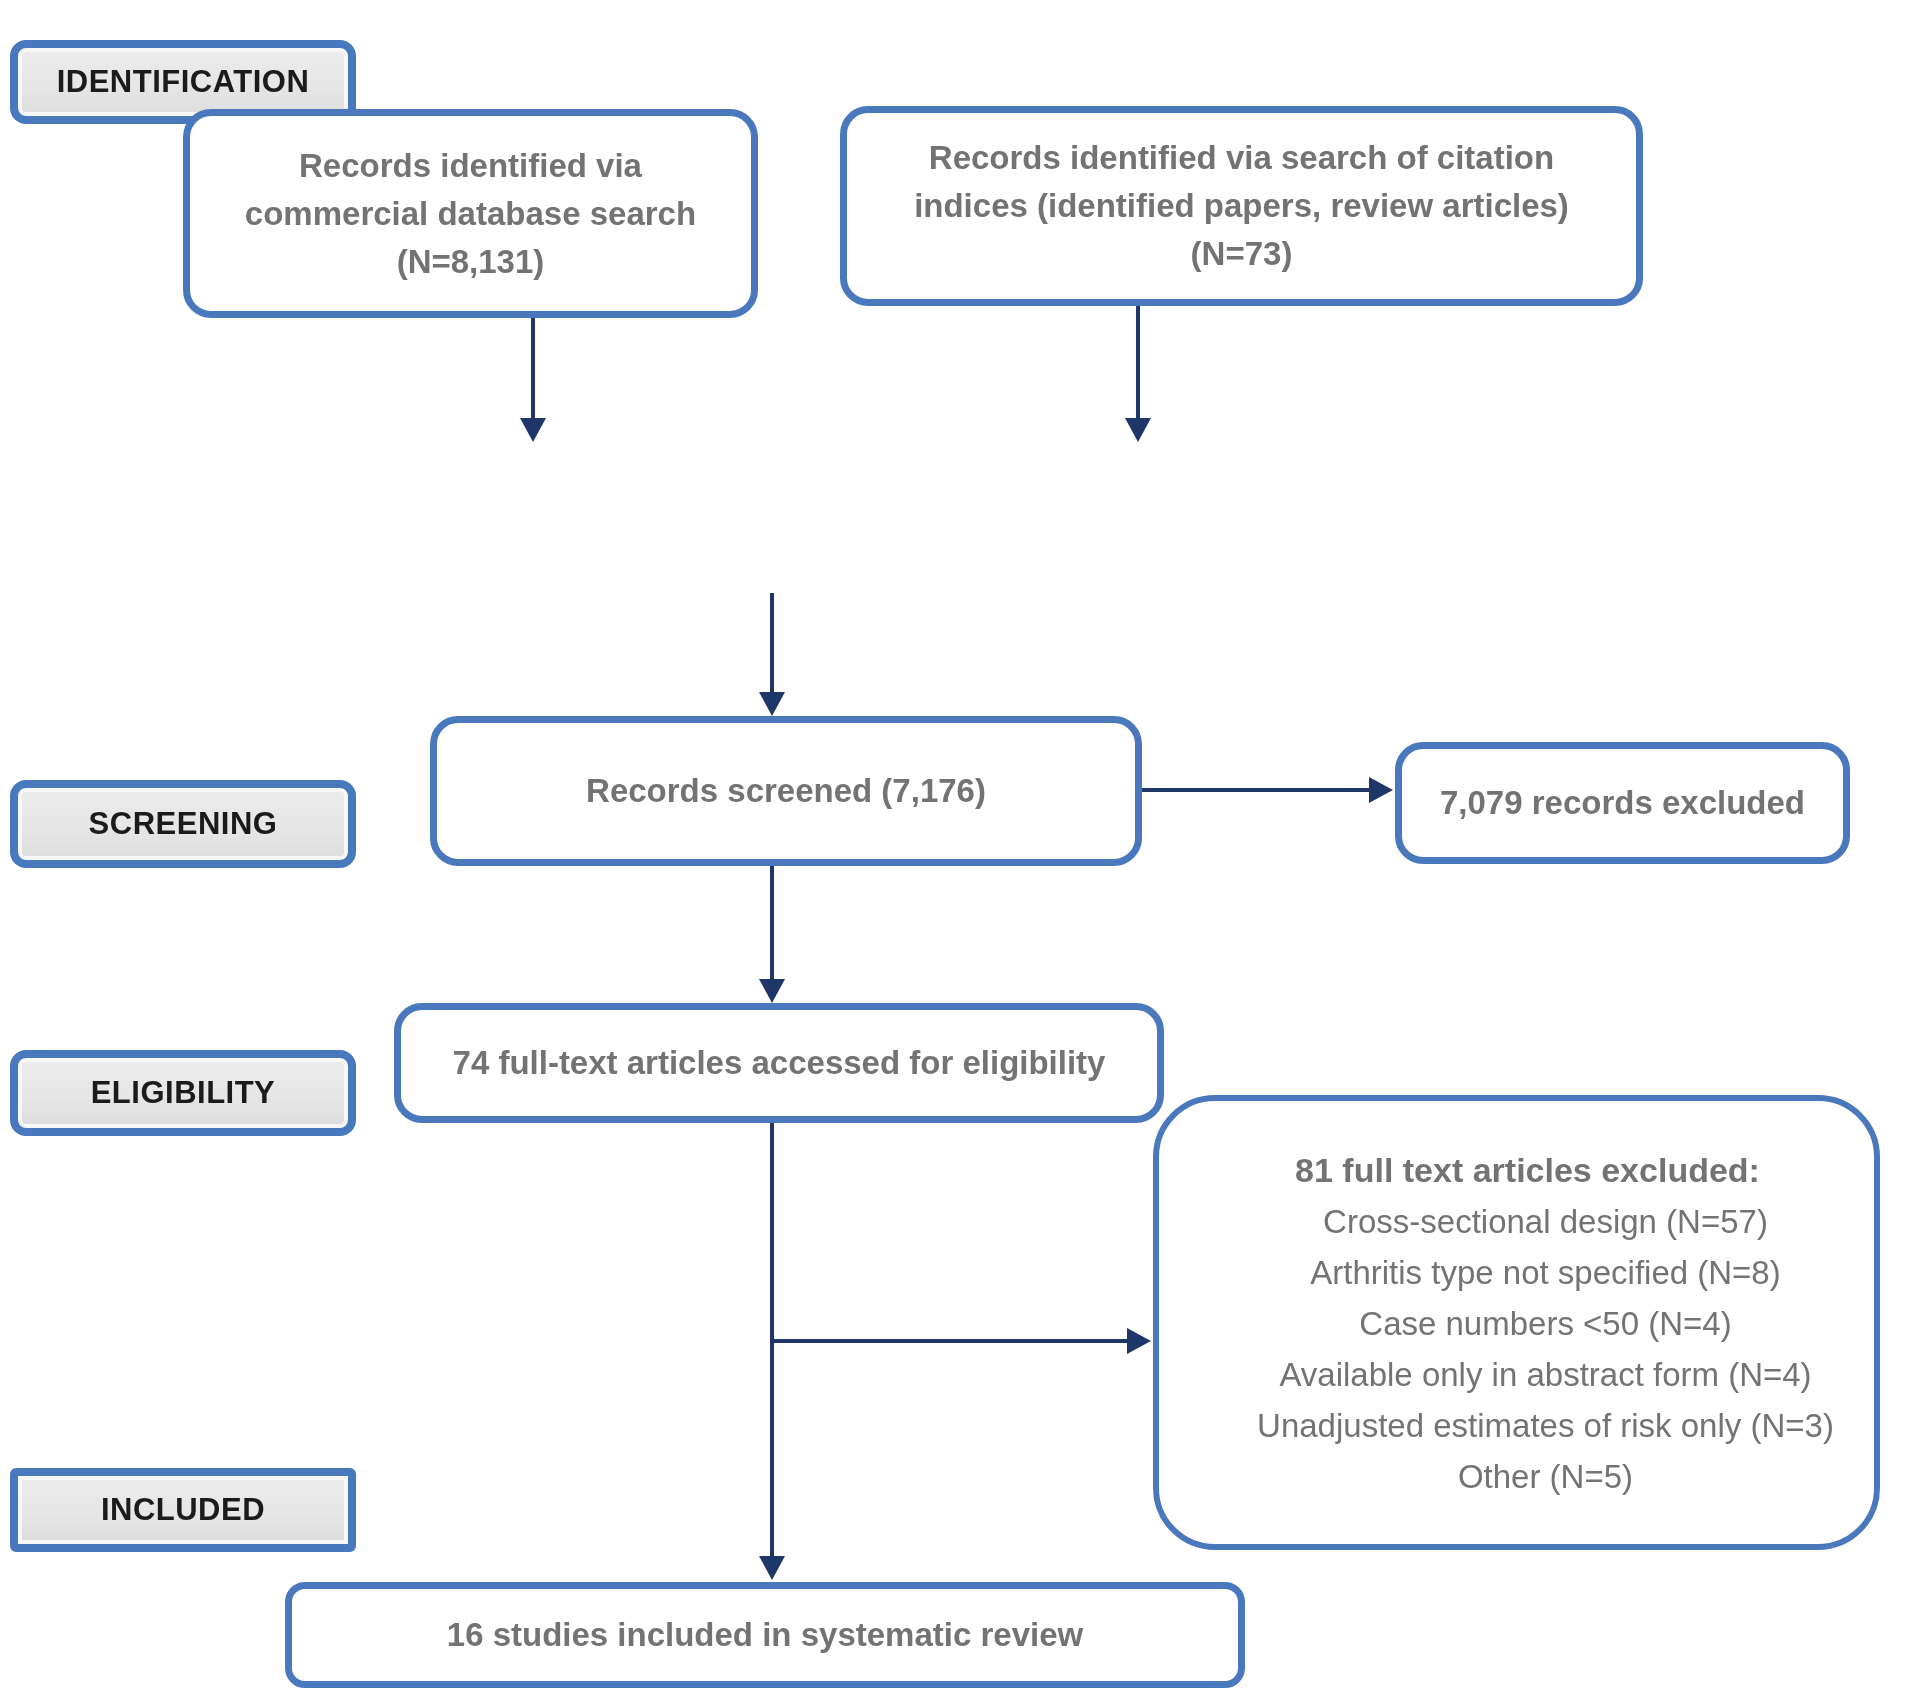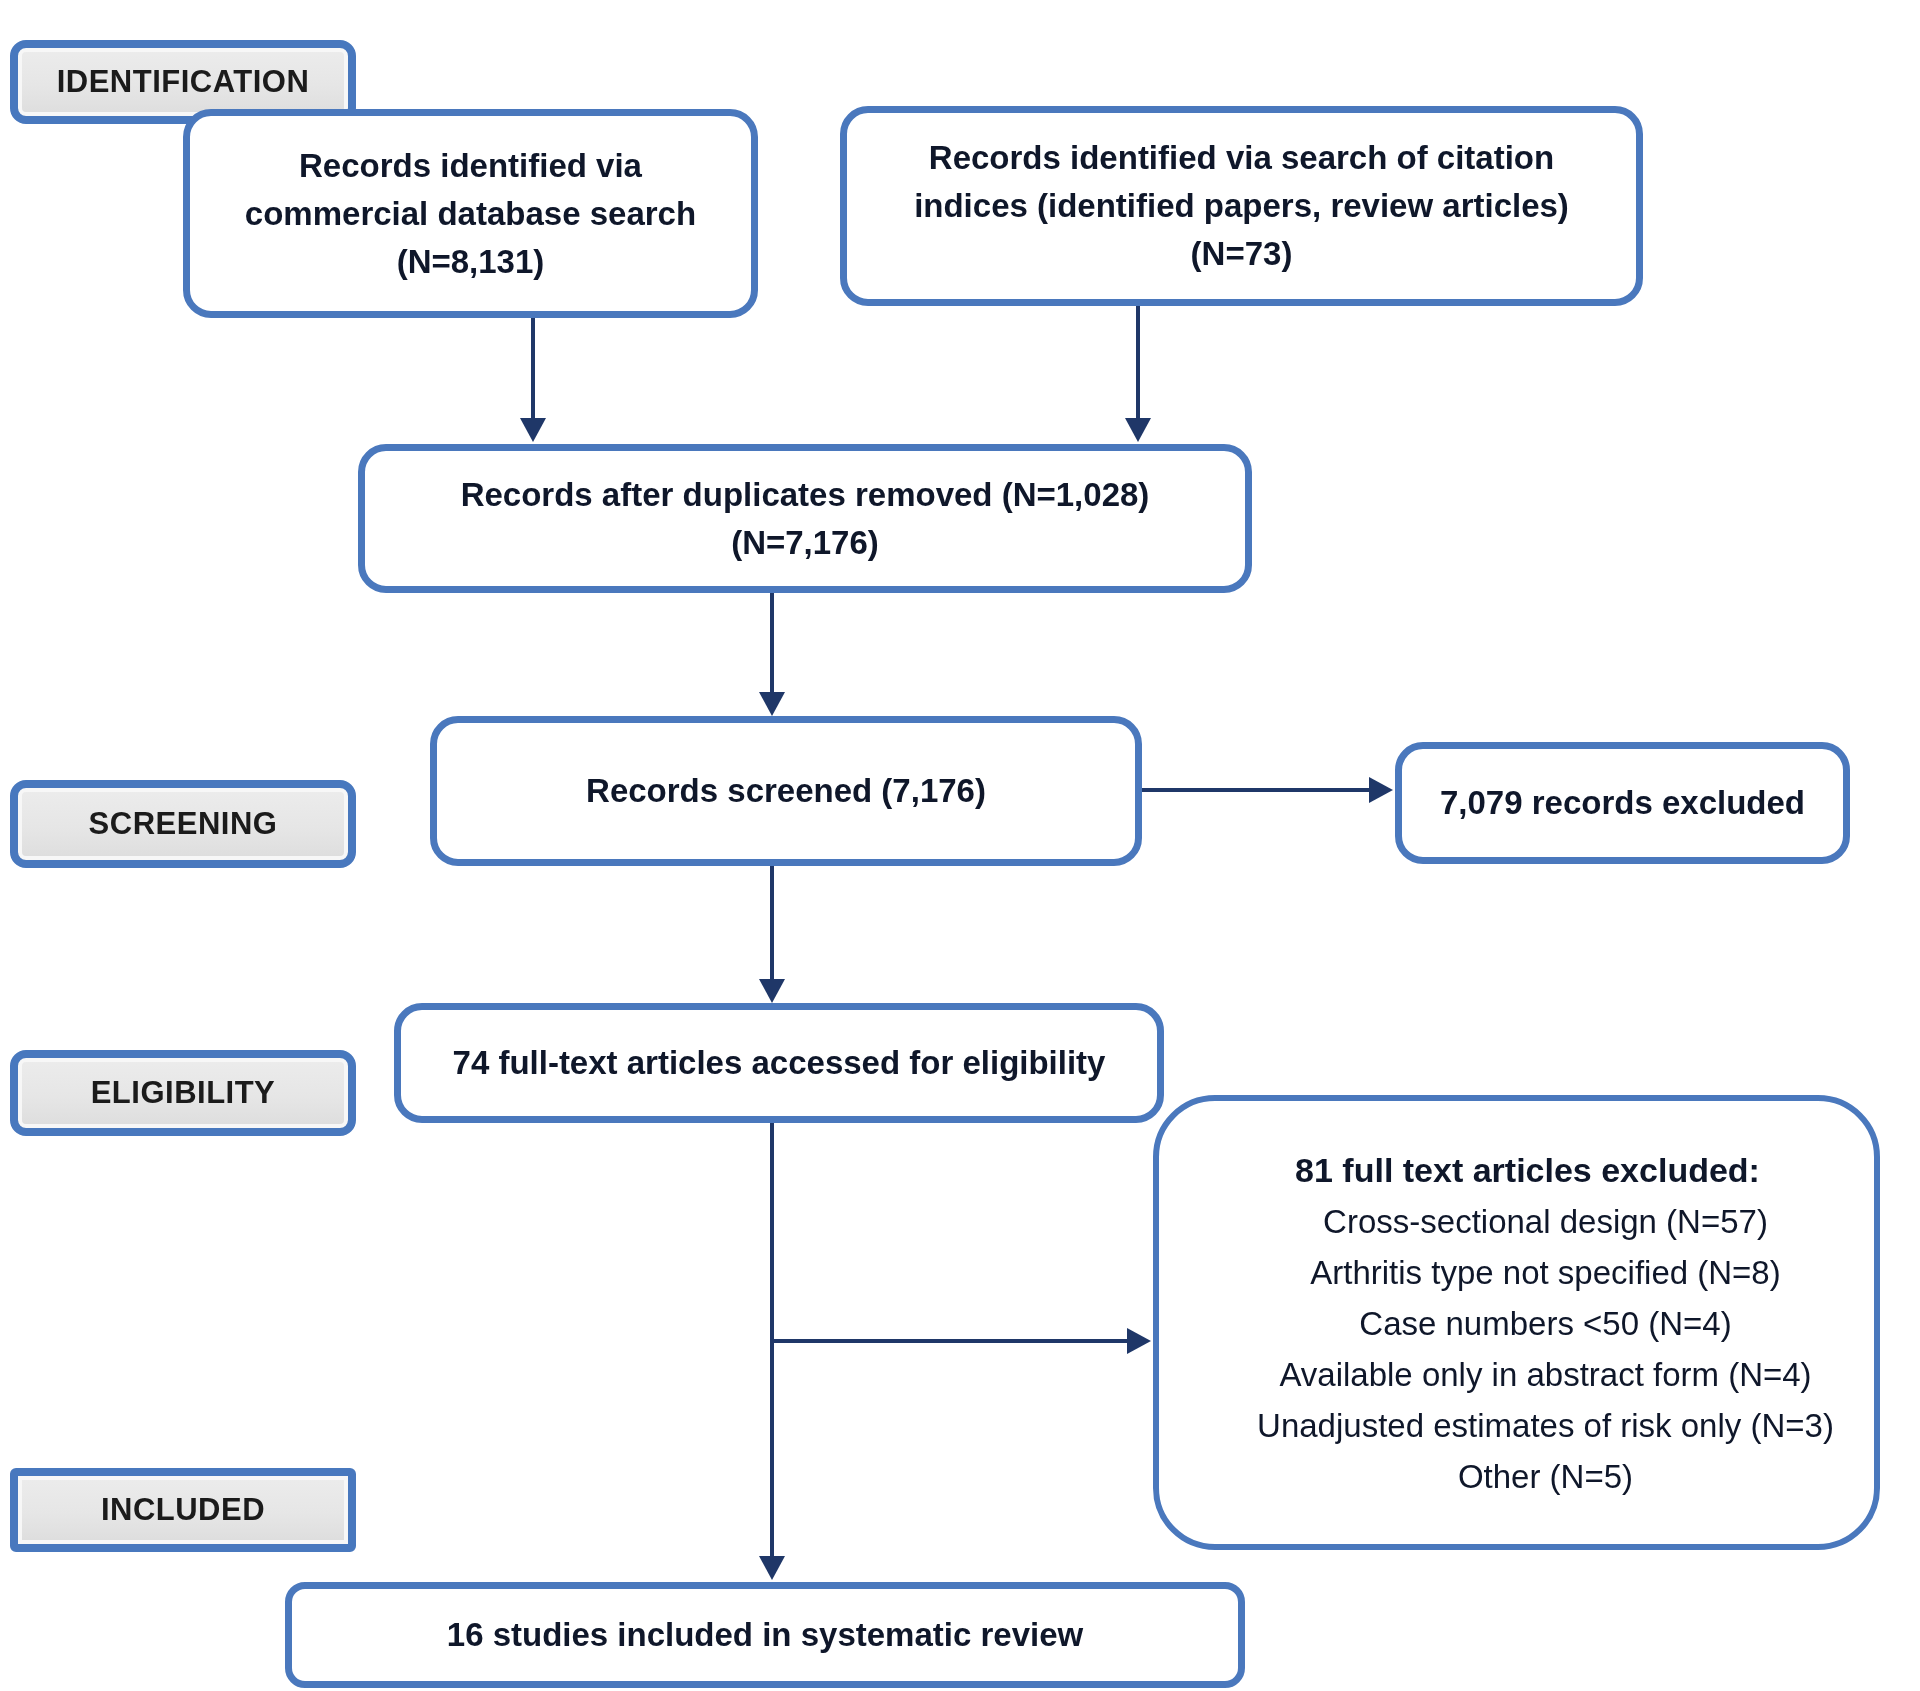--- a/index.html
+++ b/index.html
@@ -21,7 +21,7 @@
     position:absolute;box-sizing:border-box;background:#ffffff;
     border:7px solid #4A78BD;border-radius:28px;
     display:flex;flex-direction:column;align-items:center;justify-content:center;
-    text-align:center;font-weight:bold;font-size:33px;line-height:48px;color:#0f172a;
+    text-align:center;font-weight:bold;font-size:33px;line-height:48px;color:#737373;
     padding:6px 18px;
   }
   .fbox .ln{display:block;}

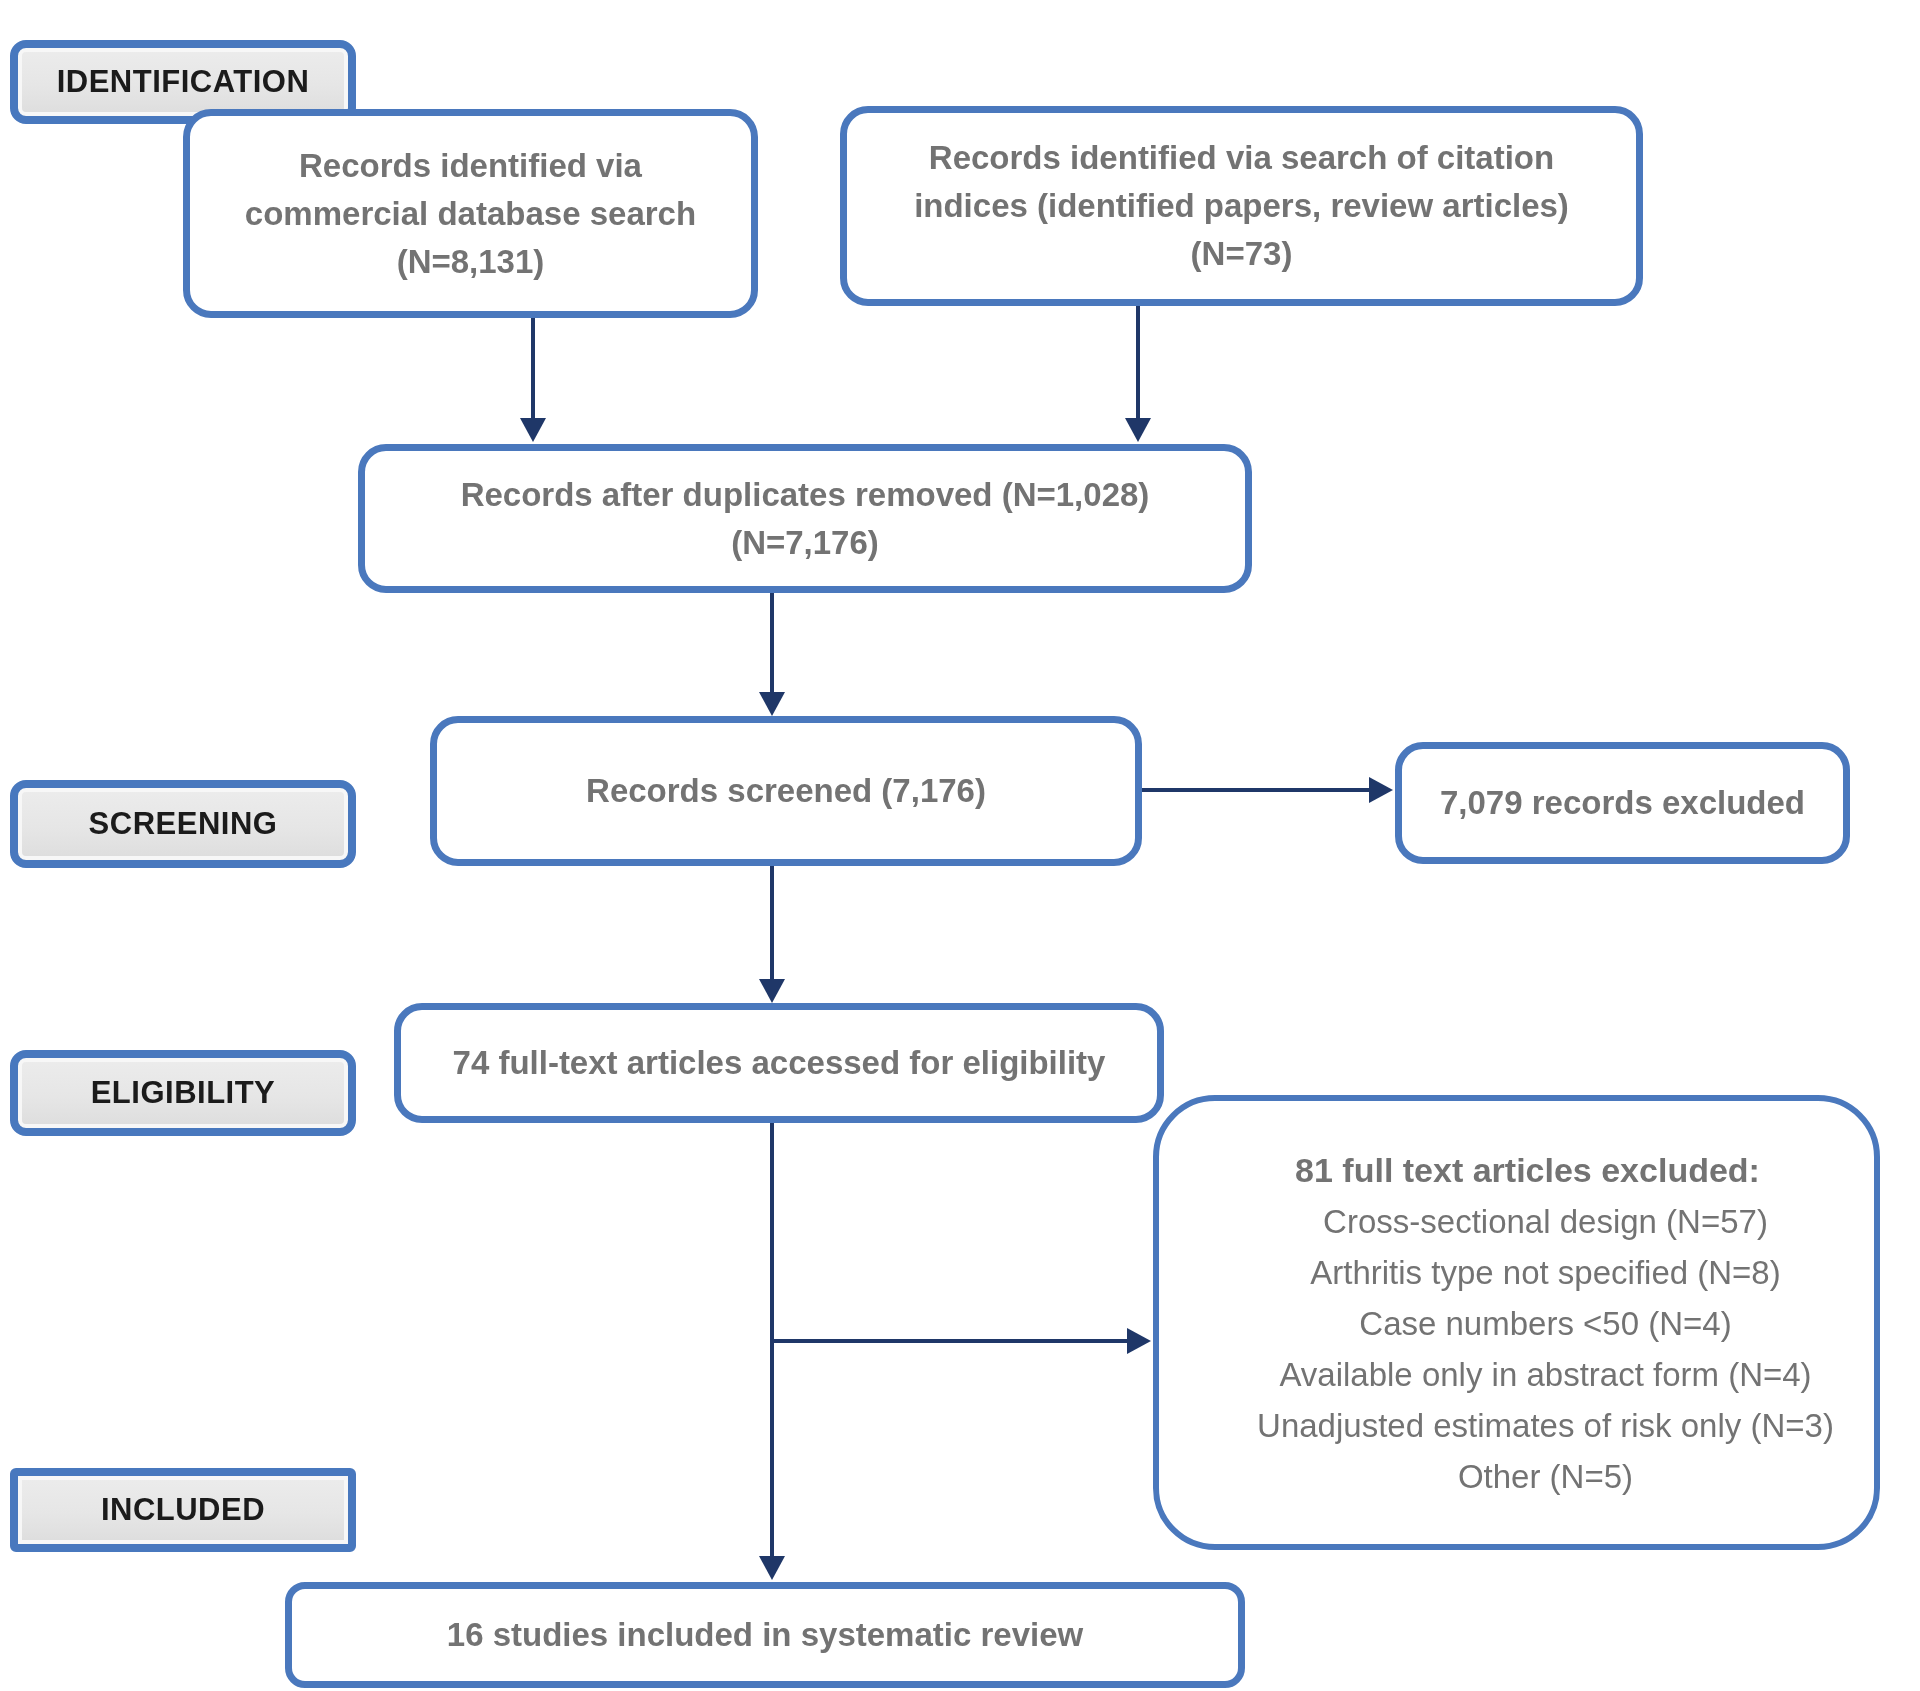--- a/index.html
+++ b/index.html
@@ -81,10 +81,6 @@
     <div class="ah-down" style="left:1125px;top:418px;"></div>
   </div>
 
-  <div class="fbox" style="left:358px;top:444px;width:894px;height:149px;">
-    <span class="ln">Records after duplicates removed (N=1,028)</span>
-    <span class="ln">(N=7,176)</span>
-  </div>
 
   <div>
     <div class="vline" style="left:770px;top:593px;height:101px;"></div>

